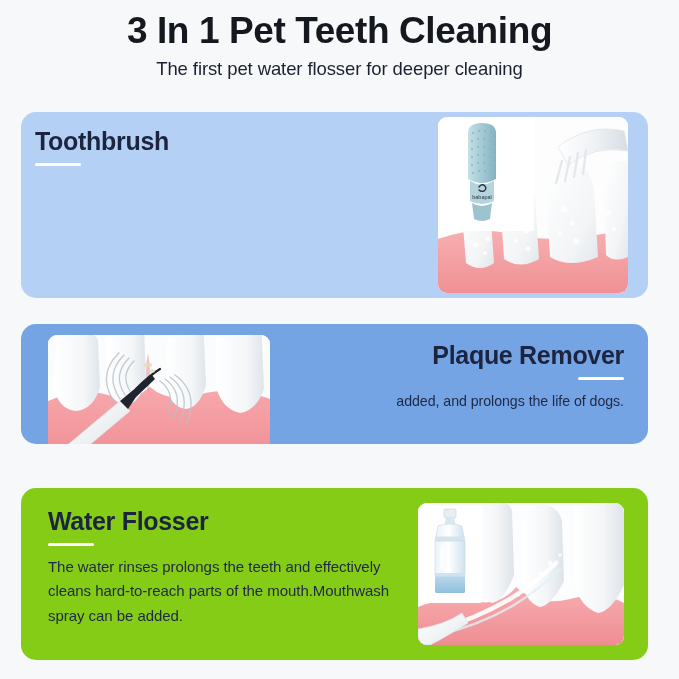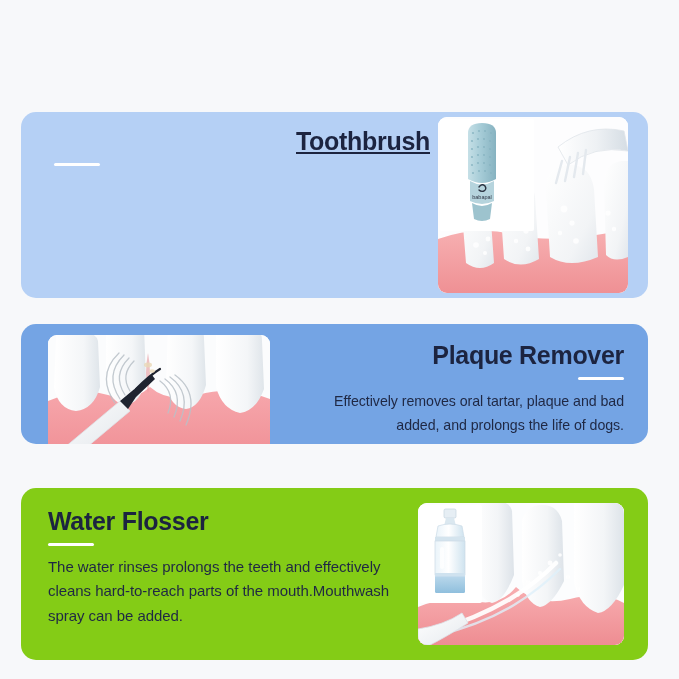--- a/index.html
+++ b/index.html
@@ -127,6 +127,10 @@
 
 <div class="page">
 
+  <div class="header">
+    <div class="main-title">3 In 1 Pet Teeth Cleaning</div>
+    <div class="sub-title">The first pet water flosser for deeper cleaning</div>
+  </div>
 
   <div class="card card-1">
     <div class="card-inner">

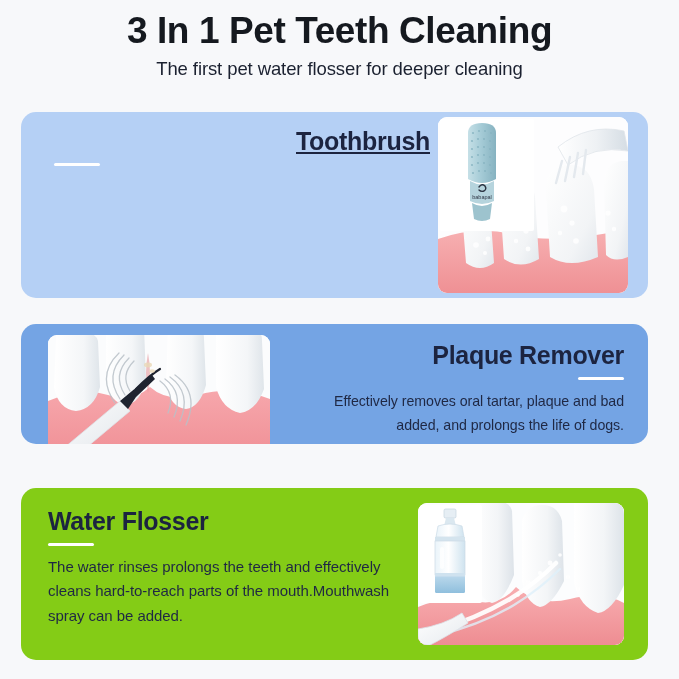--- a/index.html
+++ b/index.html
@@ -74,7 +74,7 @@
     top: 0;
   }
 
-  .card-1 .text-col { left: 33px;  top: 14px;  width: 376px; text-align: right; text-decoration: underline; }
+  .card-1 .text-col { left: 14px;  top: 14px;  width: 376px; text-align: left; }
   .card-2 .text-col { right: 24px; top: 16px;  width: 420px; text-align: right; }
   .card-3 .text-col { left: 27px;  top: 18px;  width: 372px; text-align: left; }
 

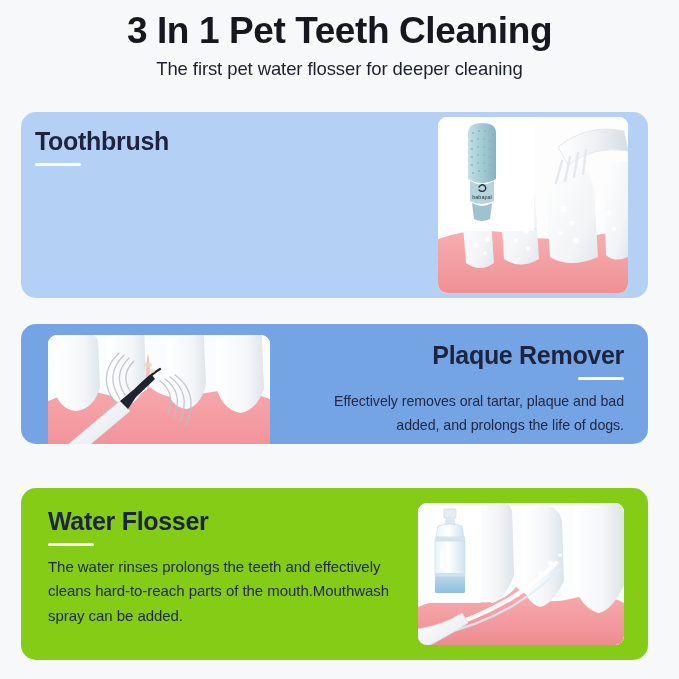--- a/index.html
+++ b/index.html
@@ -305,7 +305,6 @@
         <div class="card-heading">Plaque Remover</div>
         <div class="heading-rule"></div>
         <div class="card-body">
-          <div>Effectively removes oral tartar, plaque and bad</div>
           <div>added, and prolongs the life of dogs.</div>
         </div>
       </div>

